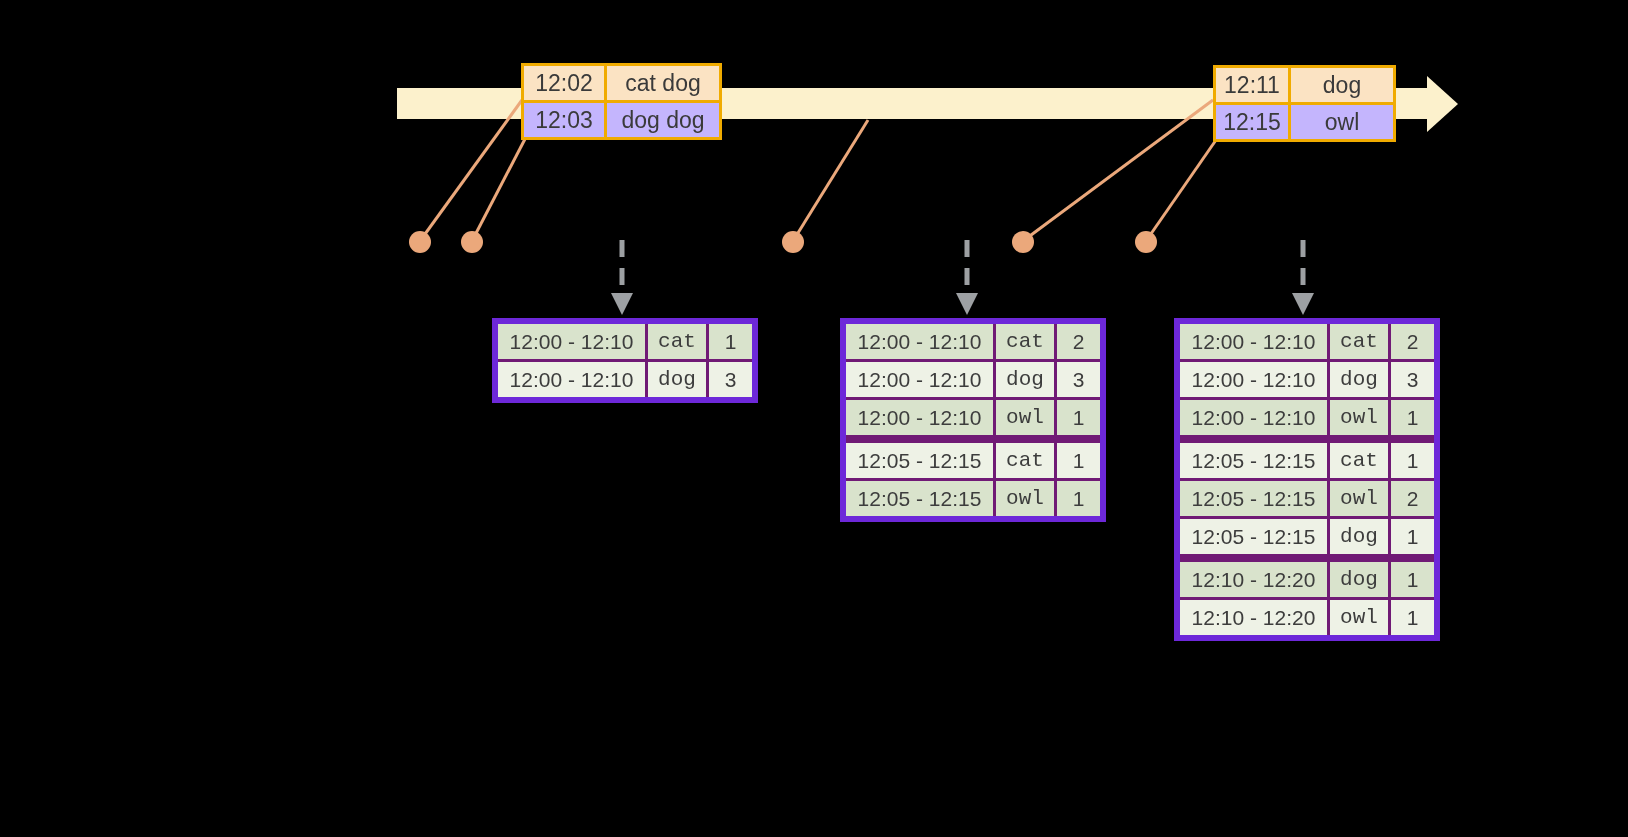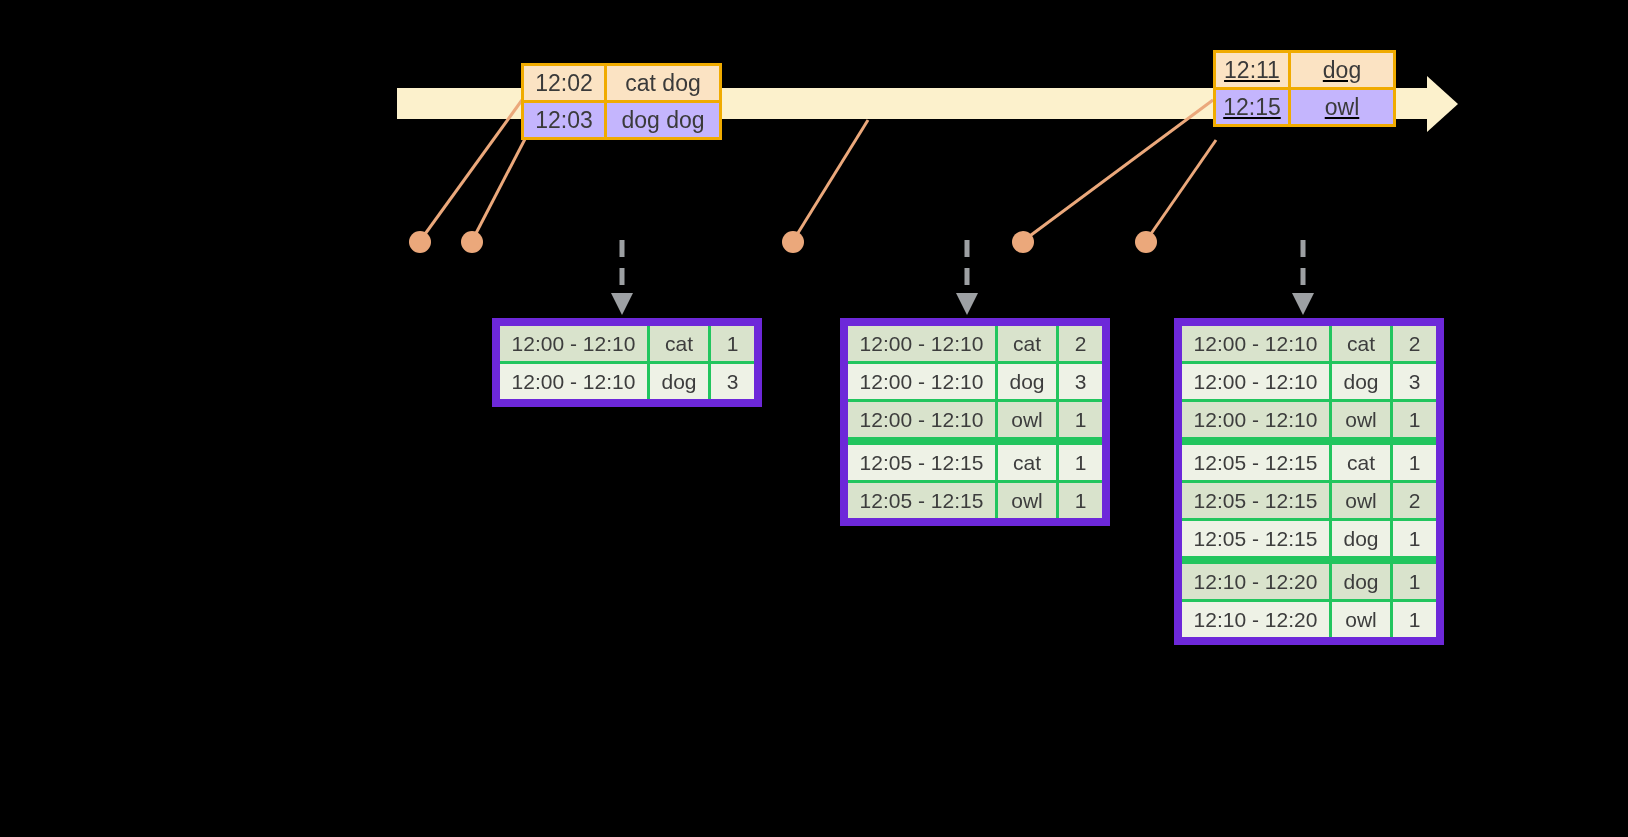--- a/index.html
+++ b/index.html
@@ -19,7 +19,7 @@
   .etable { position:absolute; z-index:3; display:grid; gap:3px; background:#f0ab00; border:3px solid #f0ab00; }
   .et1 { left:521px; top:63px;  grid-template-columns:80px 112px; grid-auto-rows:34px; }
   .et2 { left:867px; top:83px;  grid-template-columns:83px 114px; grid-auto-rows:34px; }
-  .et3 { left:1213px; top:50px; grid-template-columns:72px 102px; grid-auto-rows:34px;text-decoration:underline; }
+  .et3 { left:1213px; top:65px; grid-template-columns:72px 102px; grid-auto-rows:34px; }
   .ecell { display:flex; align-items:center; justify-content:center;
            font-size:23px; color:#3a3a3a; }
   .peach { background:#fbe3c3; }

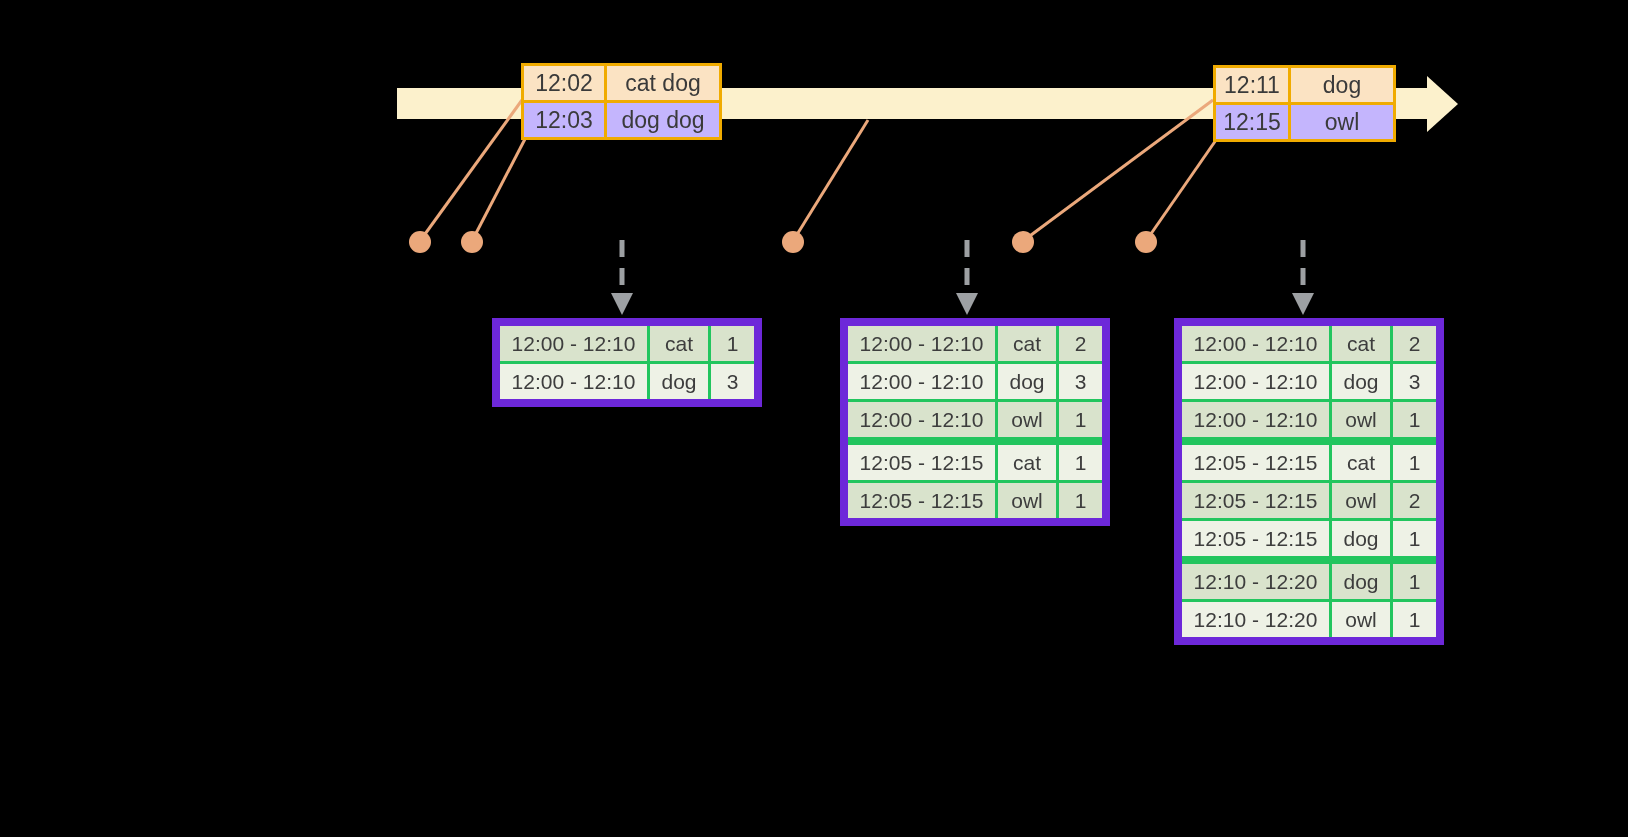--- a/index.html
+++ b/index.html
@@ -25,7 +25,7 @@
   .peach { background:#fbe3c3; }
   .cream { background:#c4b5fd; }
   
-  .gtable { position:absolute; top:318px; z-index:3; background:#22c55e; border:8px solid #6d28d9;
+  .gtable { position:absolute; top:318px; z-index:3; background:#701a75; border:6px solid #6d28d9;
             display:flex; flex-direction:column; }
   .g1 { left:492px; } .g2 { left:840px; } .g3 { left:1174px; }
   .grow { display:flex; gap:3px; margin-top:3px; height:35px; }

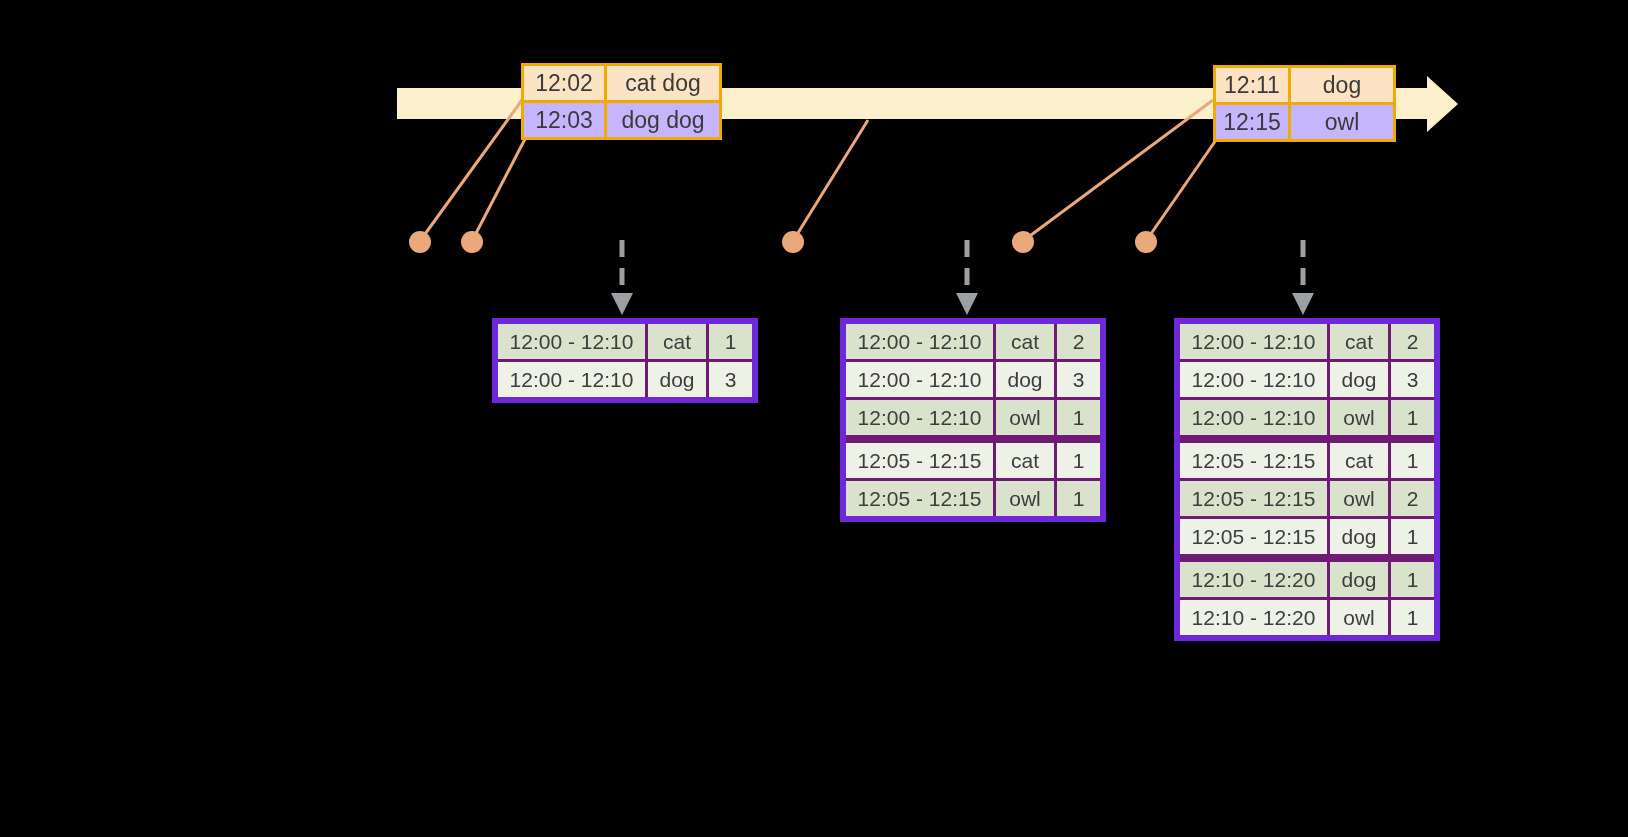--- a/index.html
+++ b/index.html
@@ -32,7 +32,7 @@
   .grow:first-child { margin-top:0; }
   .grow.group-start { margin-top:8px; }
   .gcell { display:flex; align-items:center; justify-content:center; font-size:21px; color:#3d3d3d; }
-  .gwin { width:147px; } .gword { width:58px; } .gcount { width:43px; }
+  .gwin { width:147px; } .gword { width:58px;font-family:Liberation Mono, monospace; } .gcount { width:43px; }
   .rdark  .gcell { background:#d9e3cc; }
   .rlight .gcell { background:#eef2e6; }
 </style>

